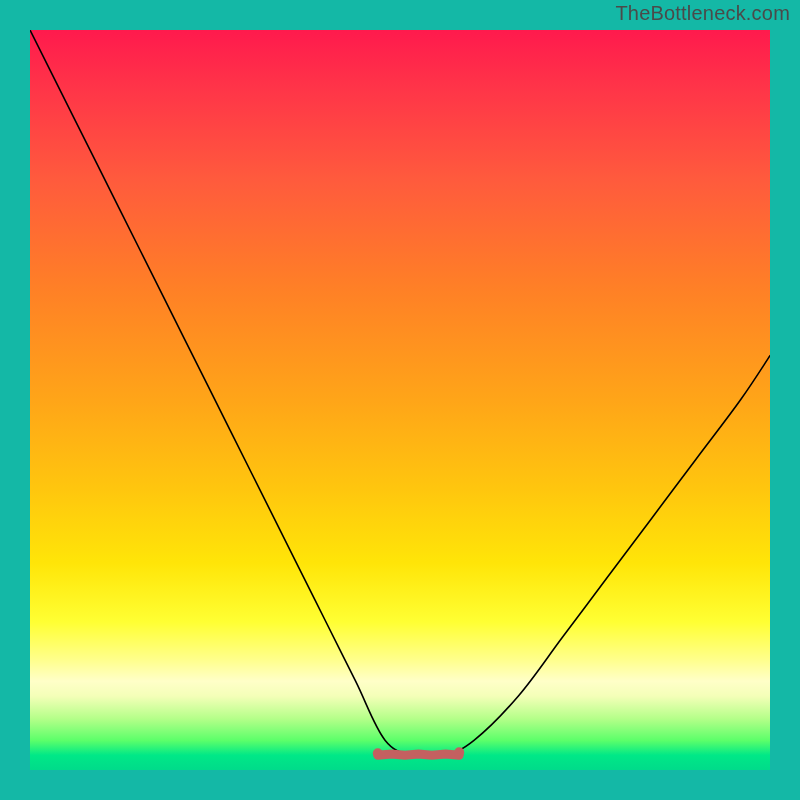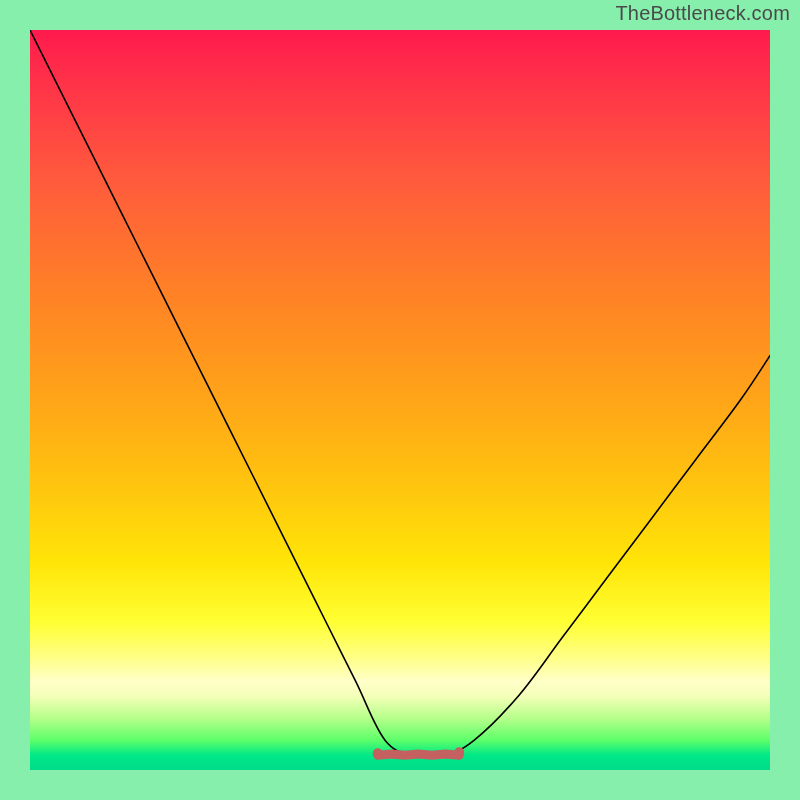--- a/index.html
+++ b/index.html
@@ -15,7 +15,7 @@
     position: relative;
     width: 800px;
     height: 800px;
-    background: #86efac;
+    background: #14b8a6;
   }
   .watermark {
     position: absolute;

